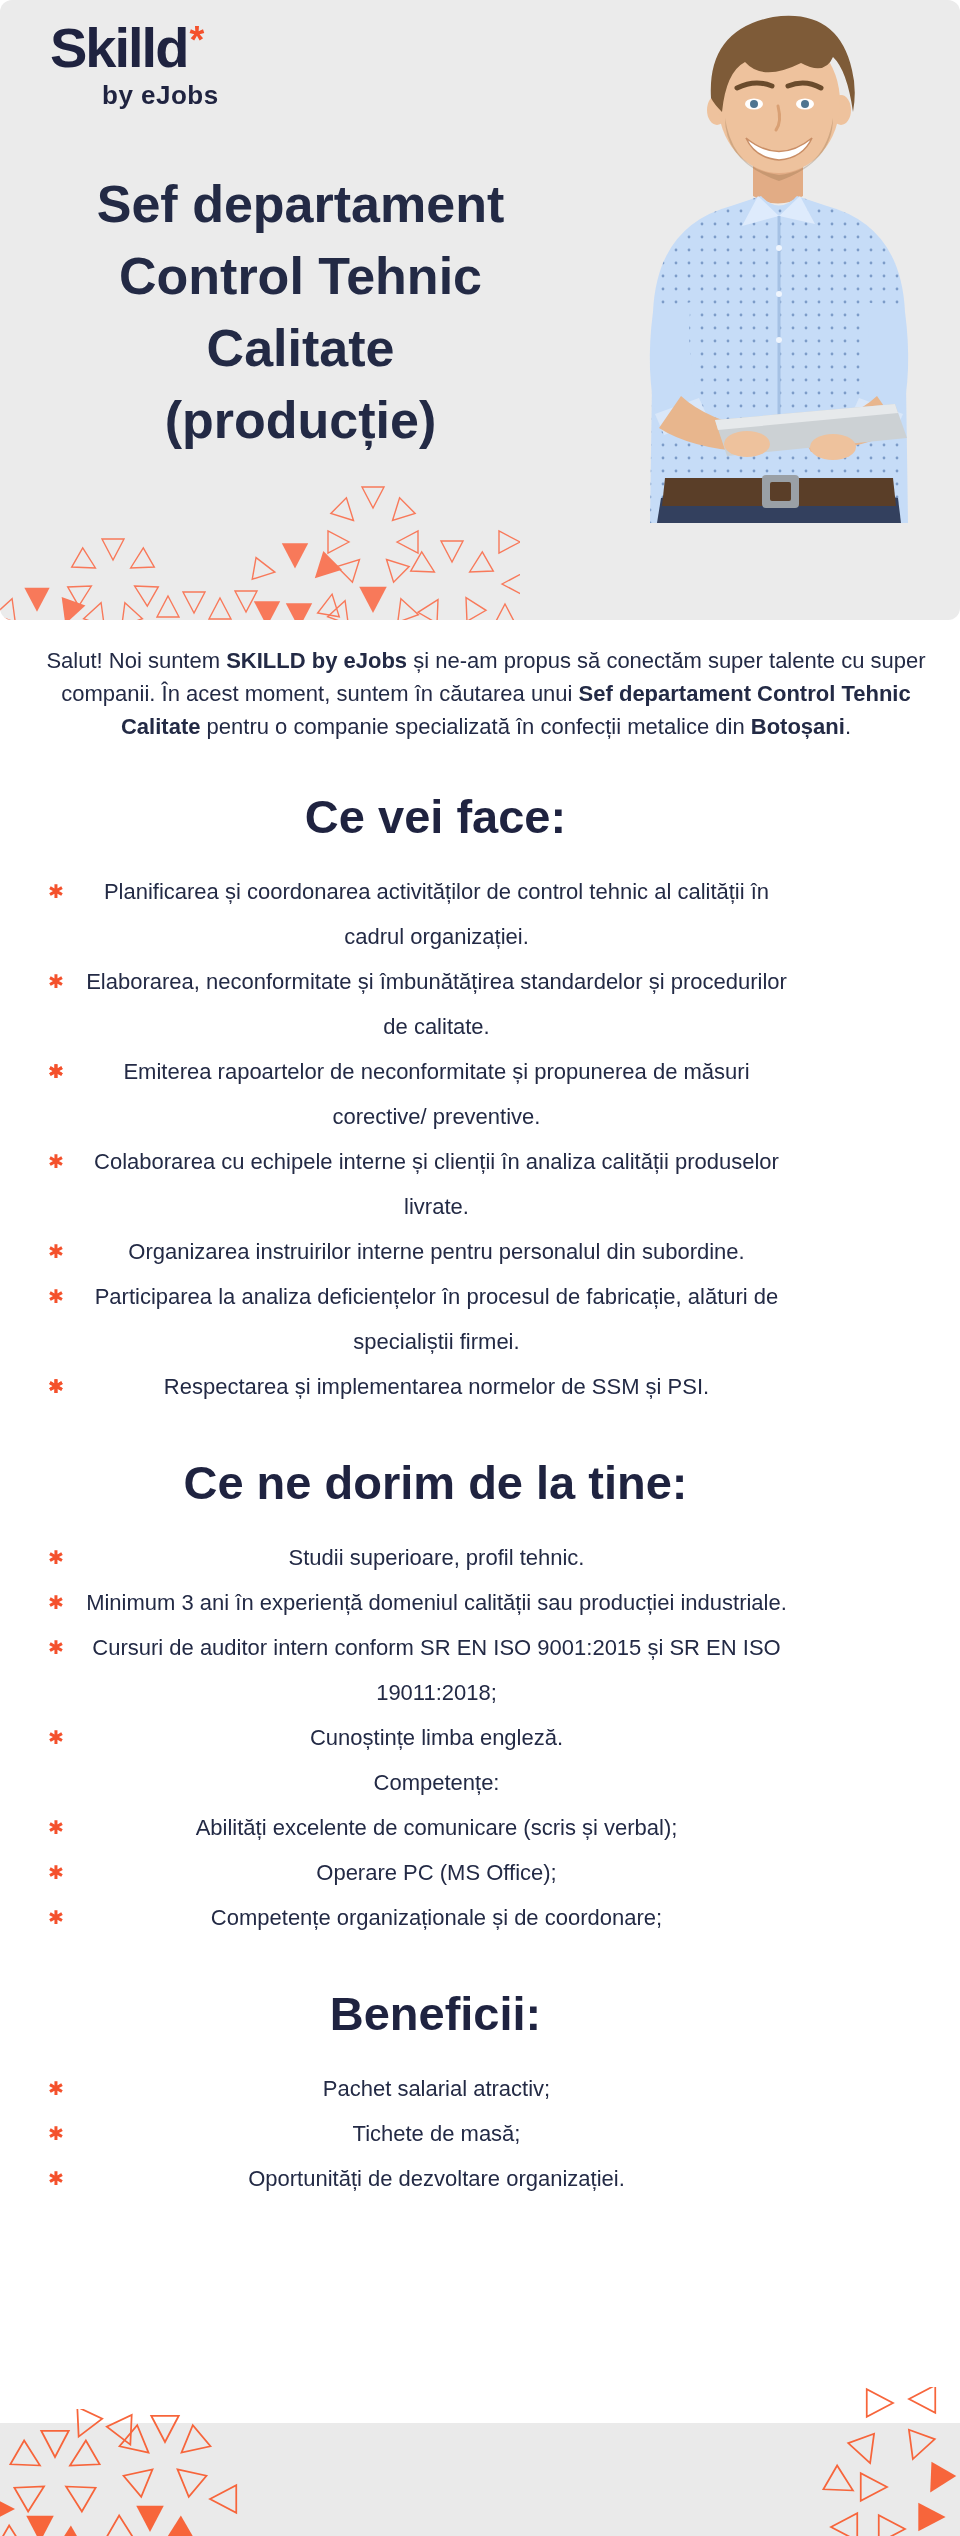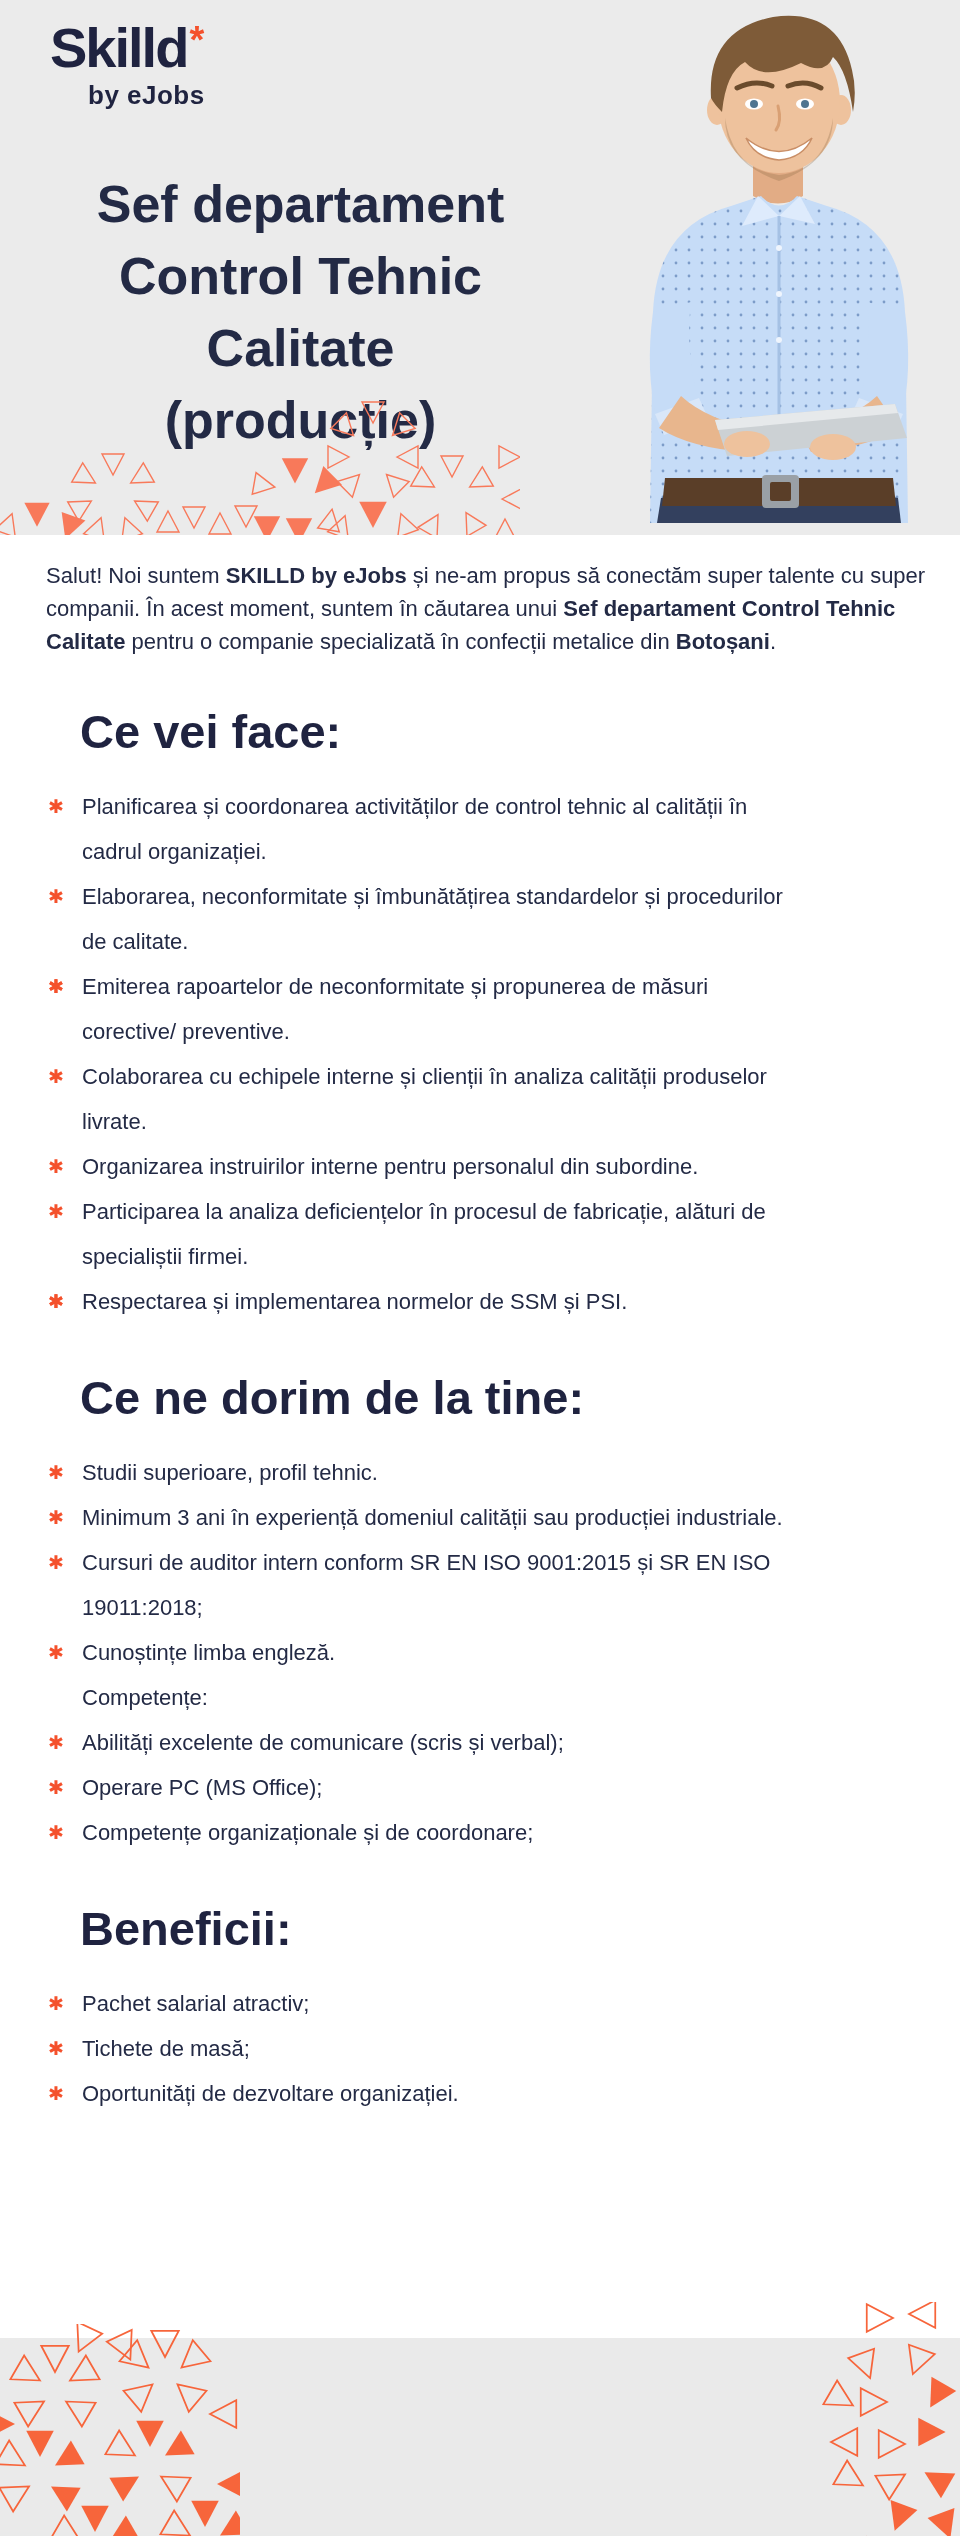--- a/index.html
+++ b/index.html
@@ -17,7 +17,7 @@
   .page{position:relative;width:960px;height:2536px;margin:0 auto;background:#fff;overflow:hidden;}
 
   
-  .hero{position:relative;width:960px;height:535px;background:var(--hero-bg);overflow:hidden;}
+  .hero{position:relative;width:960px;height:620px;background:var(--hero-bg);overflow:hidden;border-radius:12px;}
   .logo{position:absolute;left:50px;top:20px;line-height:1;}
   .logo-main{font-size:56px;font-weight:800;letter-spacing:-2px;color:var(--navy-deep);}
   .logo-star{font-size:38px;font-weight:800;color:var(--accent);vertical-align:14px;margin-left:2px;}

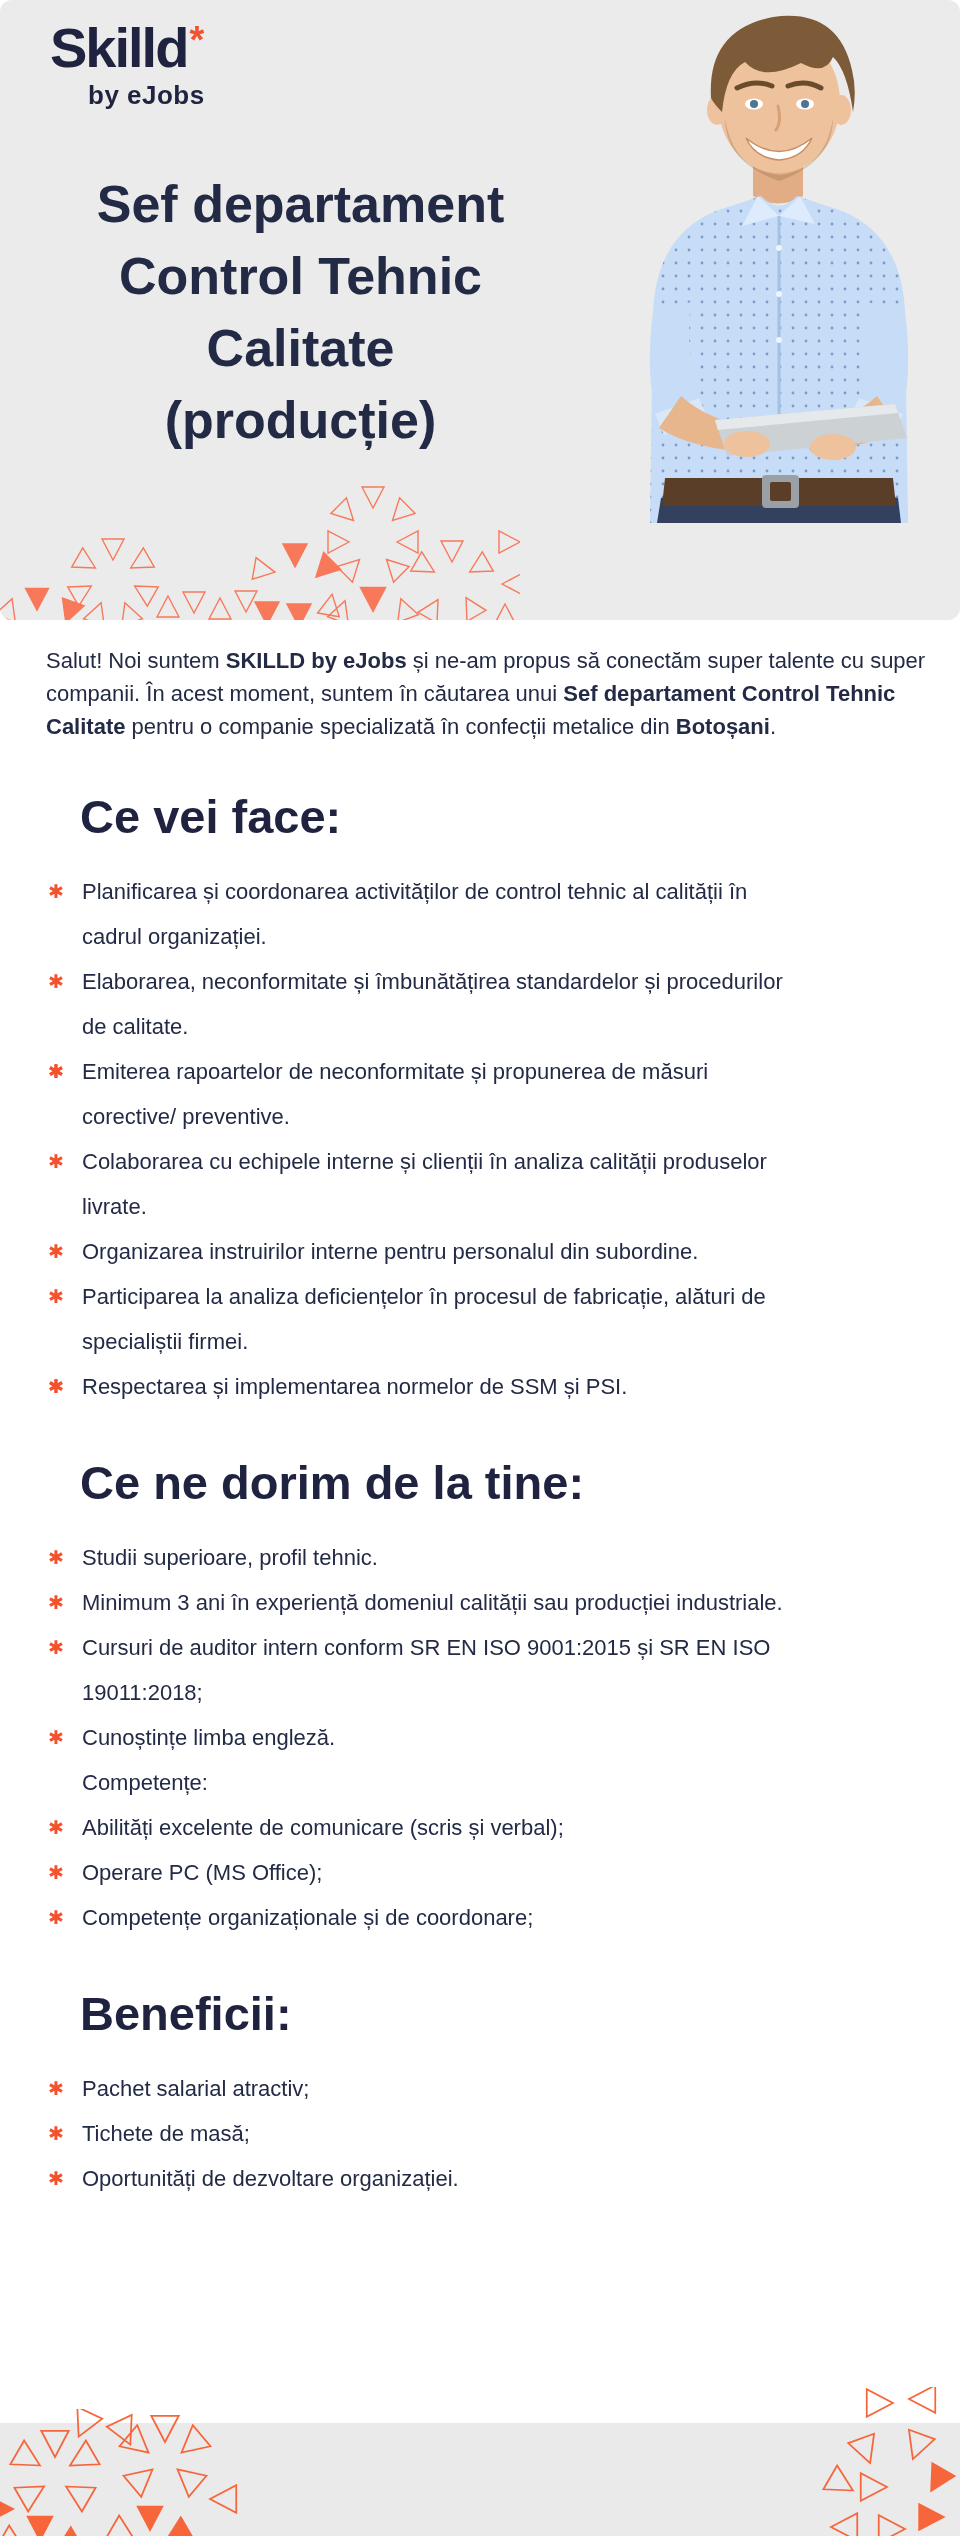--- a/index.html
+++ b/index.html
@@ -21,7 +21,7 @@
   .logo{position:absolute;left:50px;top:20px;line-height:1;}
   .logo-main{font-size:56px;font-weight:800;letter-spacing:-2px;color:var(--navy-deep);}
   .logo-star{font-size:38px;font-weight:800;color:var(--accent);vertical-align:14px;margin-left:2px;}
-  .logo-by{margin:6px 0 0 38px;font-size:26px;font-weight:700;letter-spacing:0.5px;color:var(--navy-deep);}
+  .logo-by{margin:6px 0 0 52px;font-size:26px;font-weight:700;letter-spacing:0.5px;color:var(--navy-deep);}
   .hero-title{position:absolute;left:28px;top:168px;width:545px;text-align:center;
       font-size:52px;line-height:72px;font-weight:700;color:var(--navy);}
   .photo{position:absolute;right:0;top:0;width:365px;height:523px;}

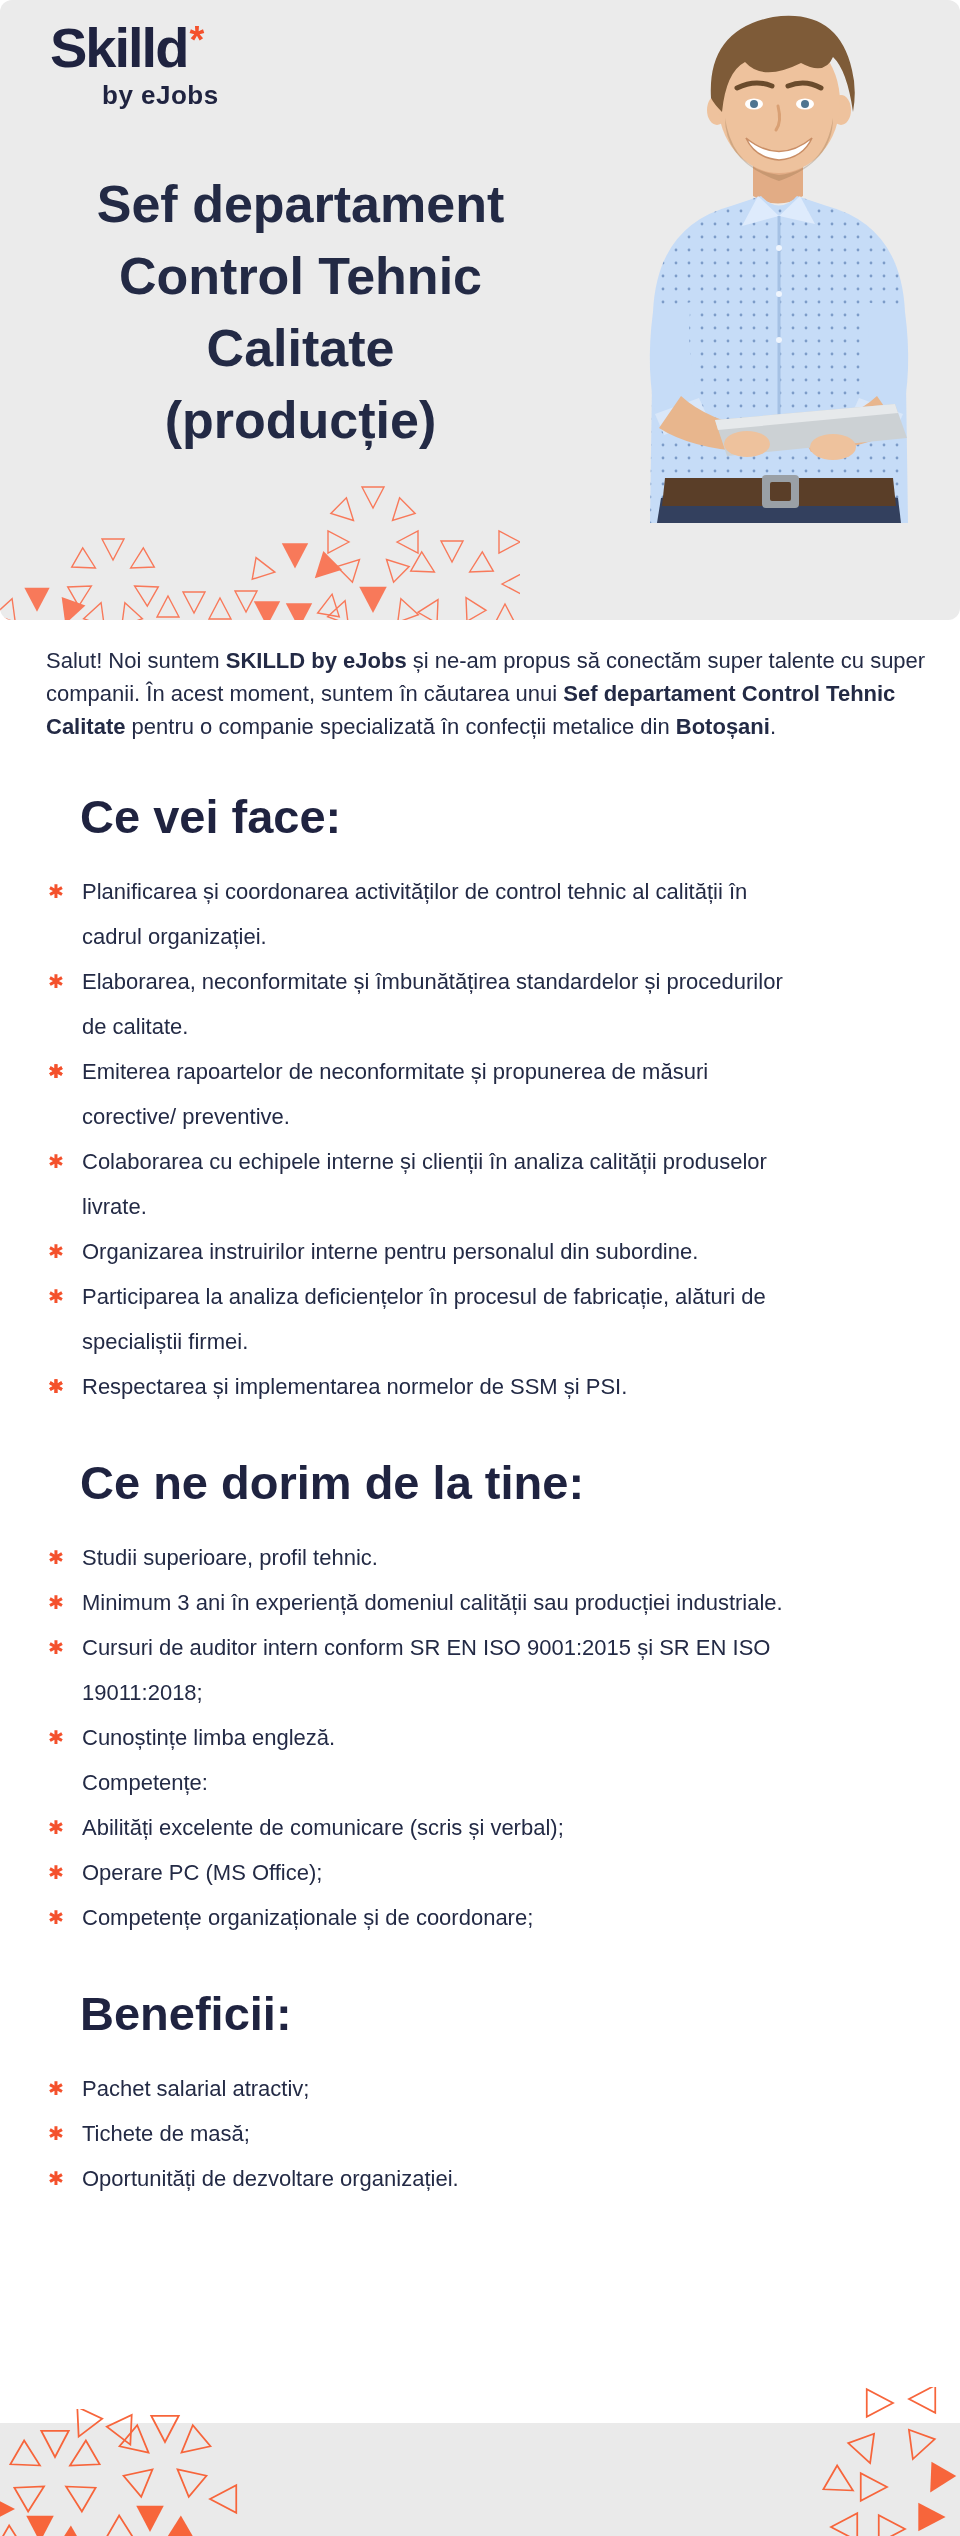--- a/index.html
+++ b/index.html
@@ -34,7 +34,7 @@
   svg .f2{fill:var(--coral-deep);stroke:none;}
 
   
-  .content{position:relative;width:836px;height:1779px;padding:0 45px 0 46px;background:#fff;}
+  .content{position:relative;width:836px;height:1779px;padding:0 45px 0 46px;background:#fff;text-align:center;}
   .intro{margin:24px 0 0 0;width:880px;font-size:22px;line-height:33px;color:var(--navy);}
   .intro b{font-weight:700;}
   .sec-h{margin:52px 0 0 34px;font-size:47px;line-height:44px;font-weight:700;color:var(--navy-deep);}

